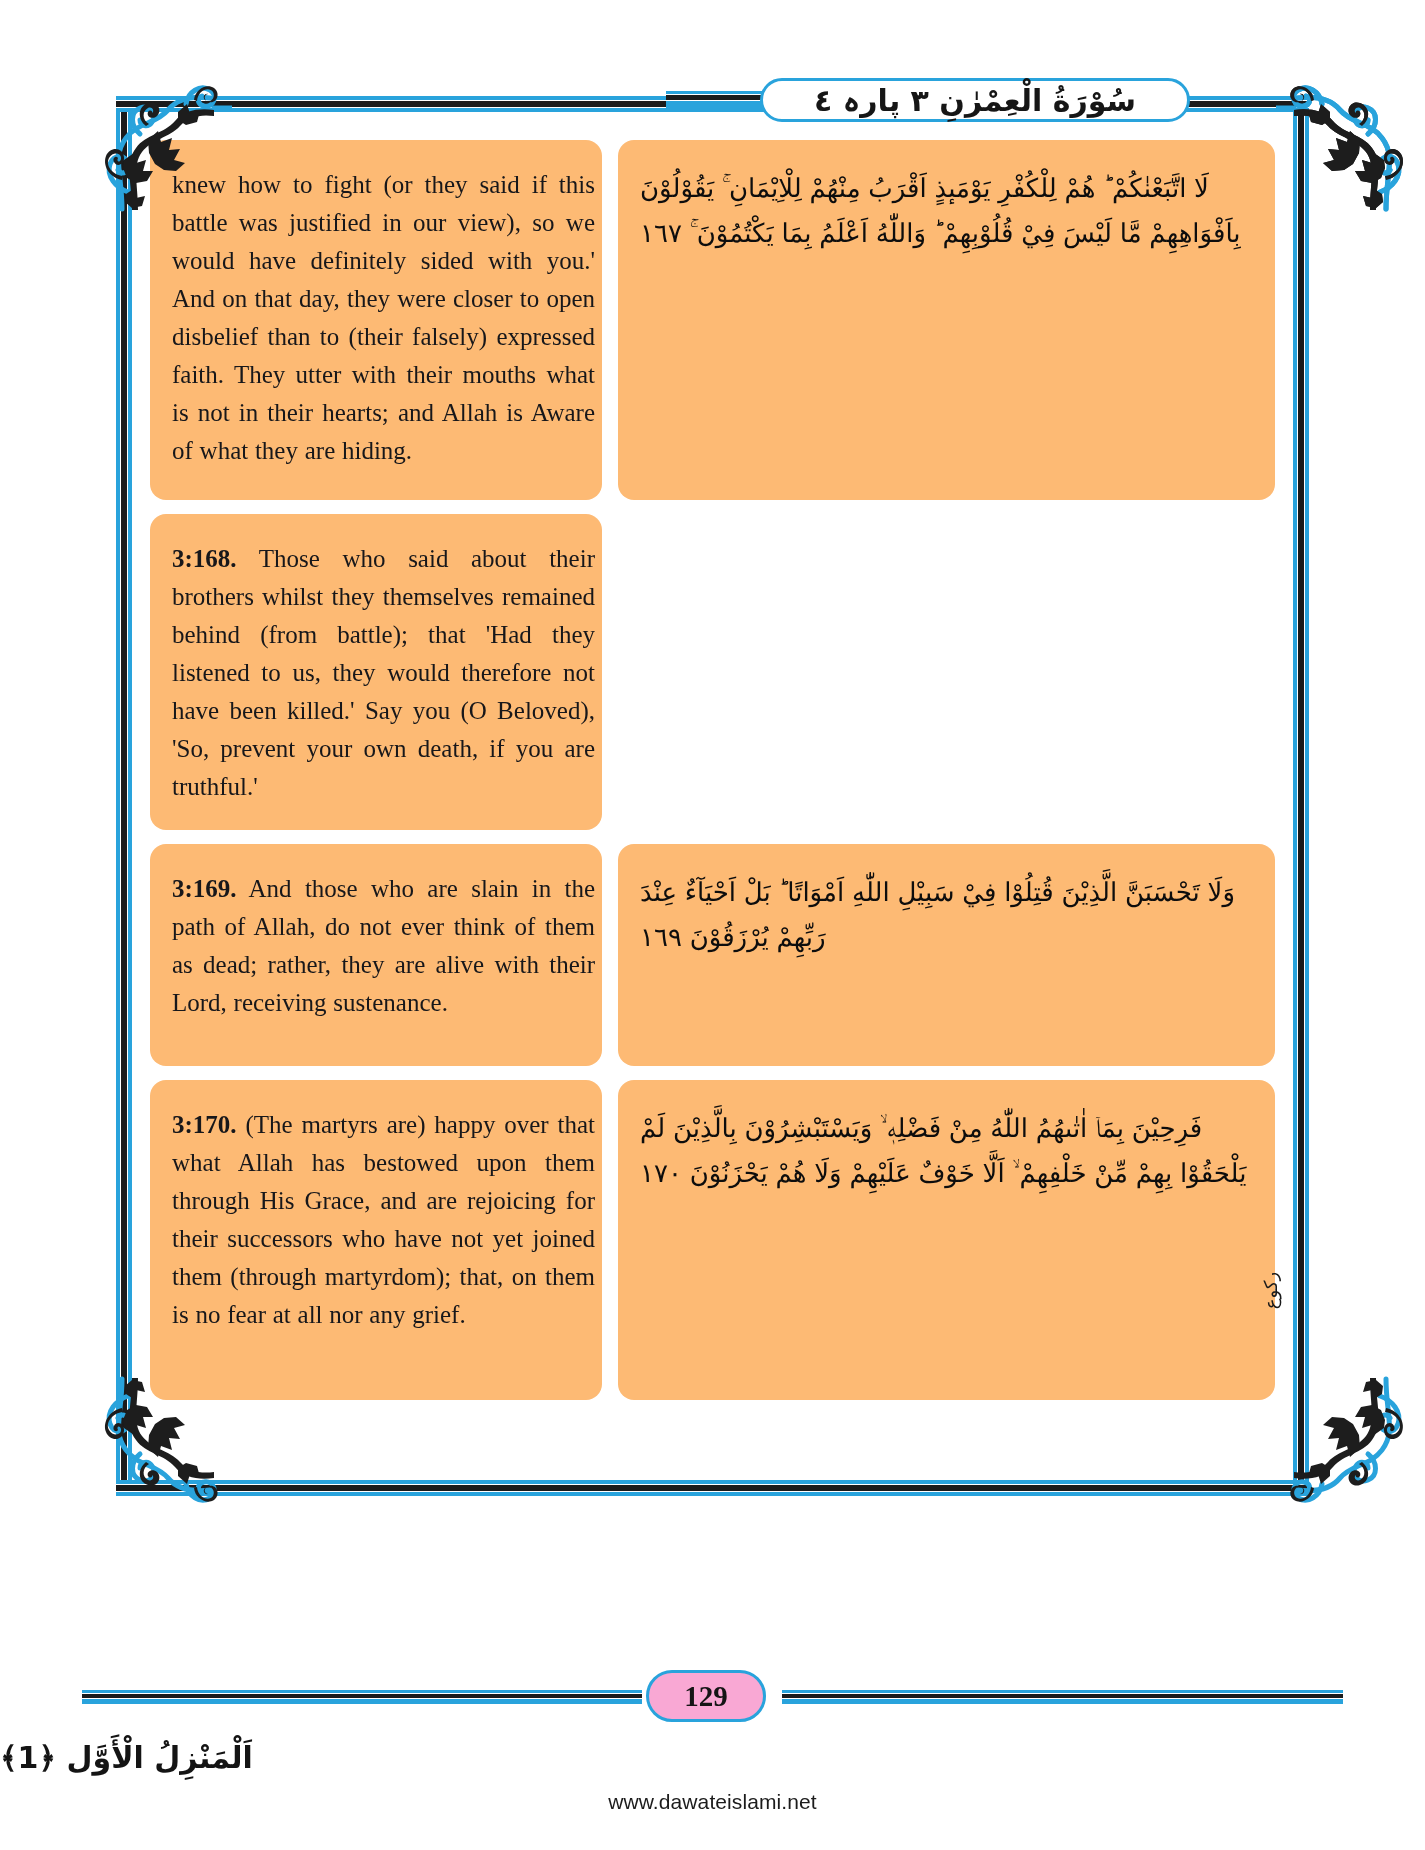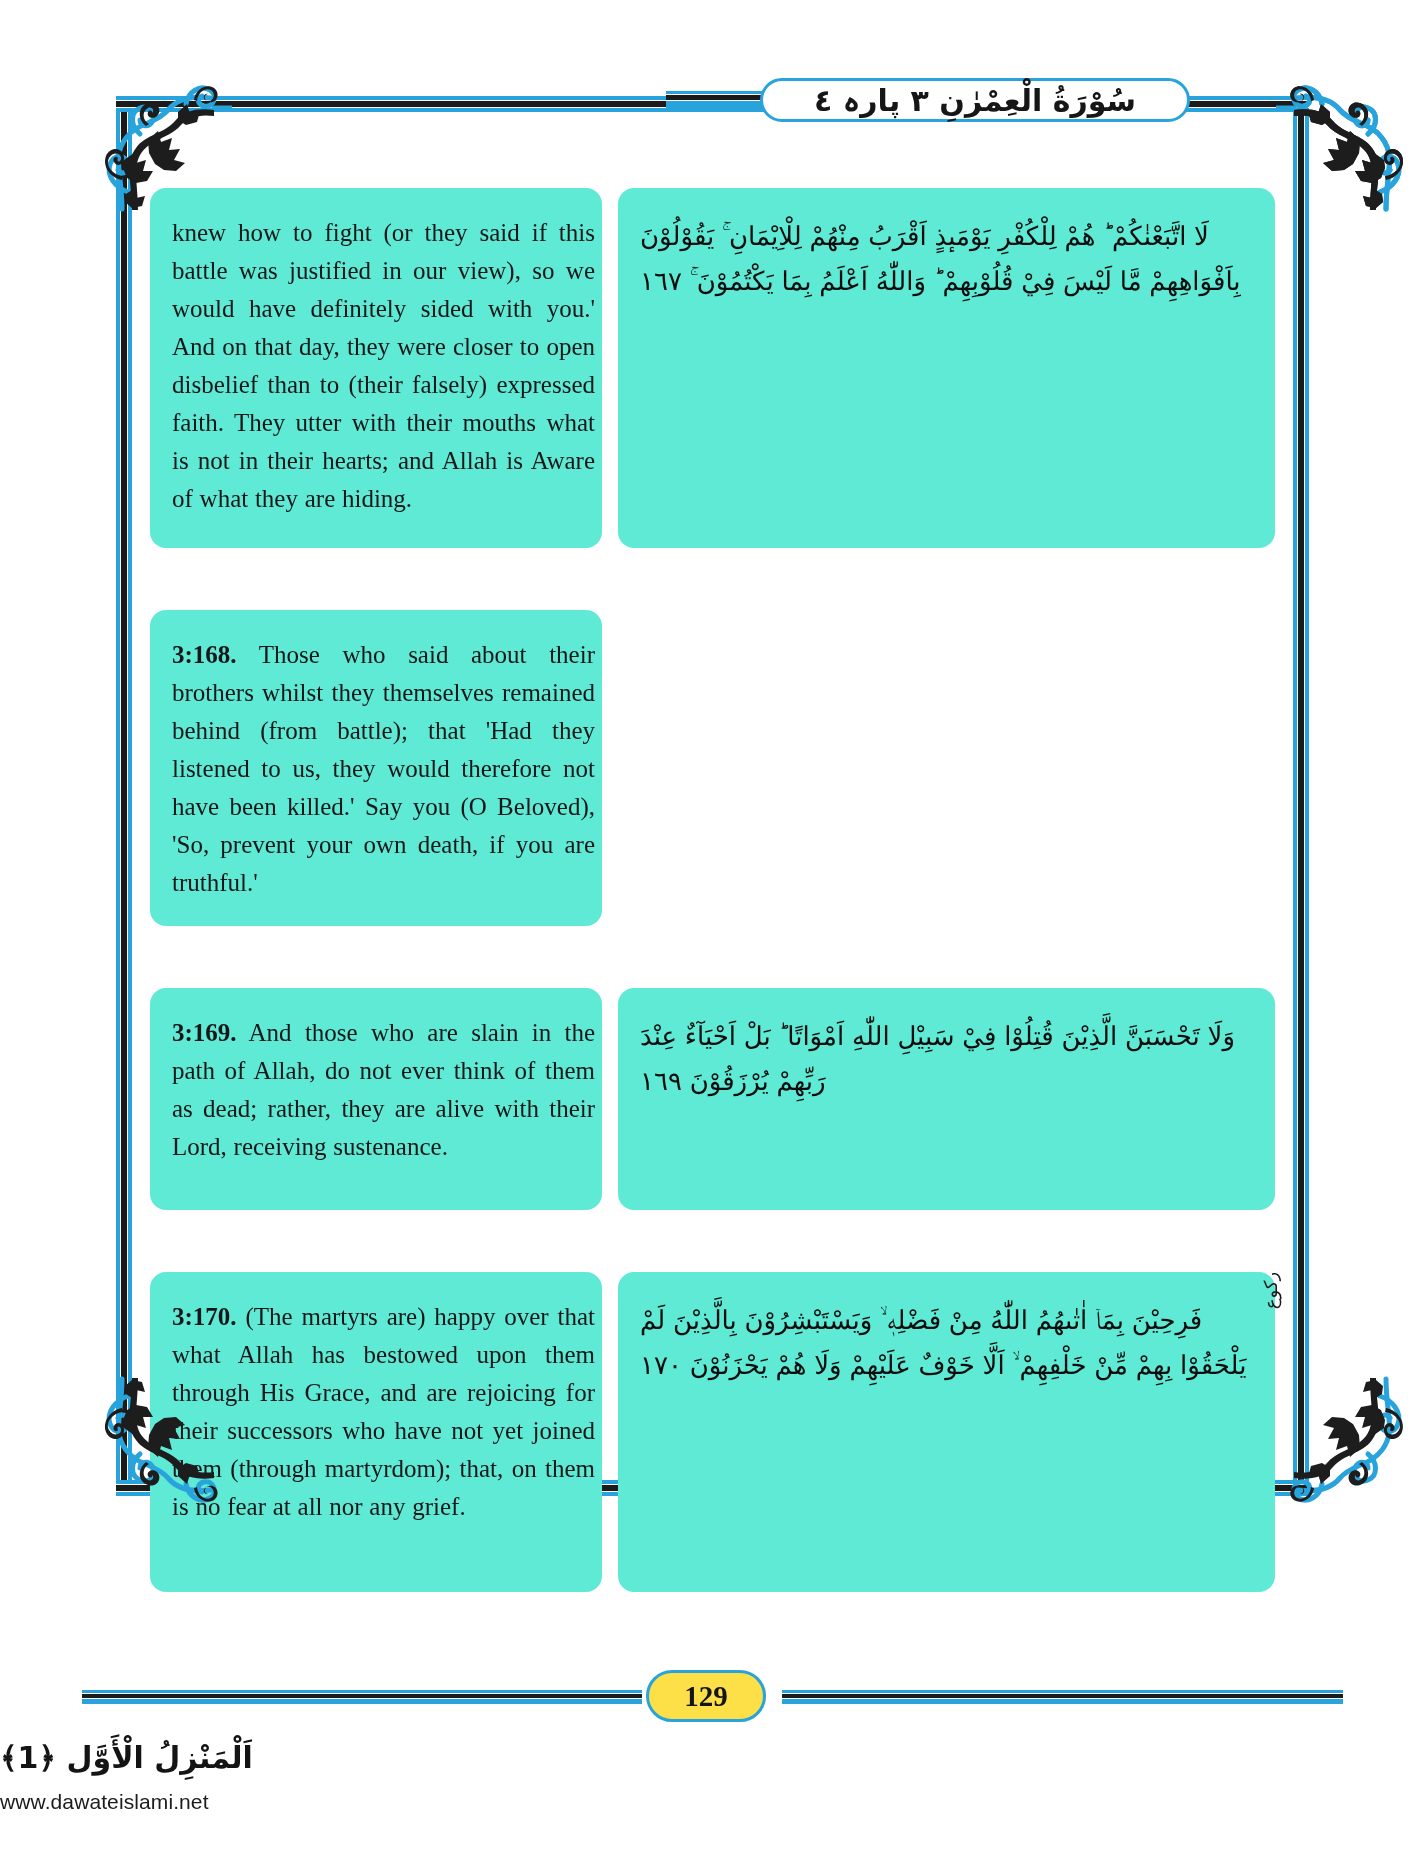--- a/index.html
+++ b/index.html
@@ -128,10 +128,9 @@
     align-items: stretch;
   }
   .cell {
-    background: #5eead4;
+    background: #fdba74;
     border-radius: 16px;
     padding: 26px 7px 22px 22px;
-    margin-top: 48px;
   }
   .cell-en {
     width: 452px;

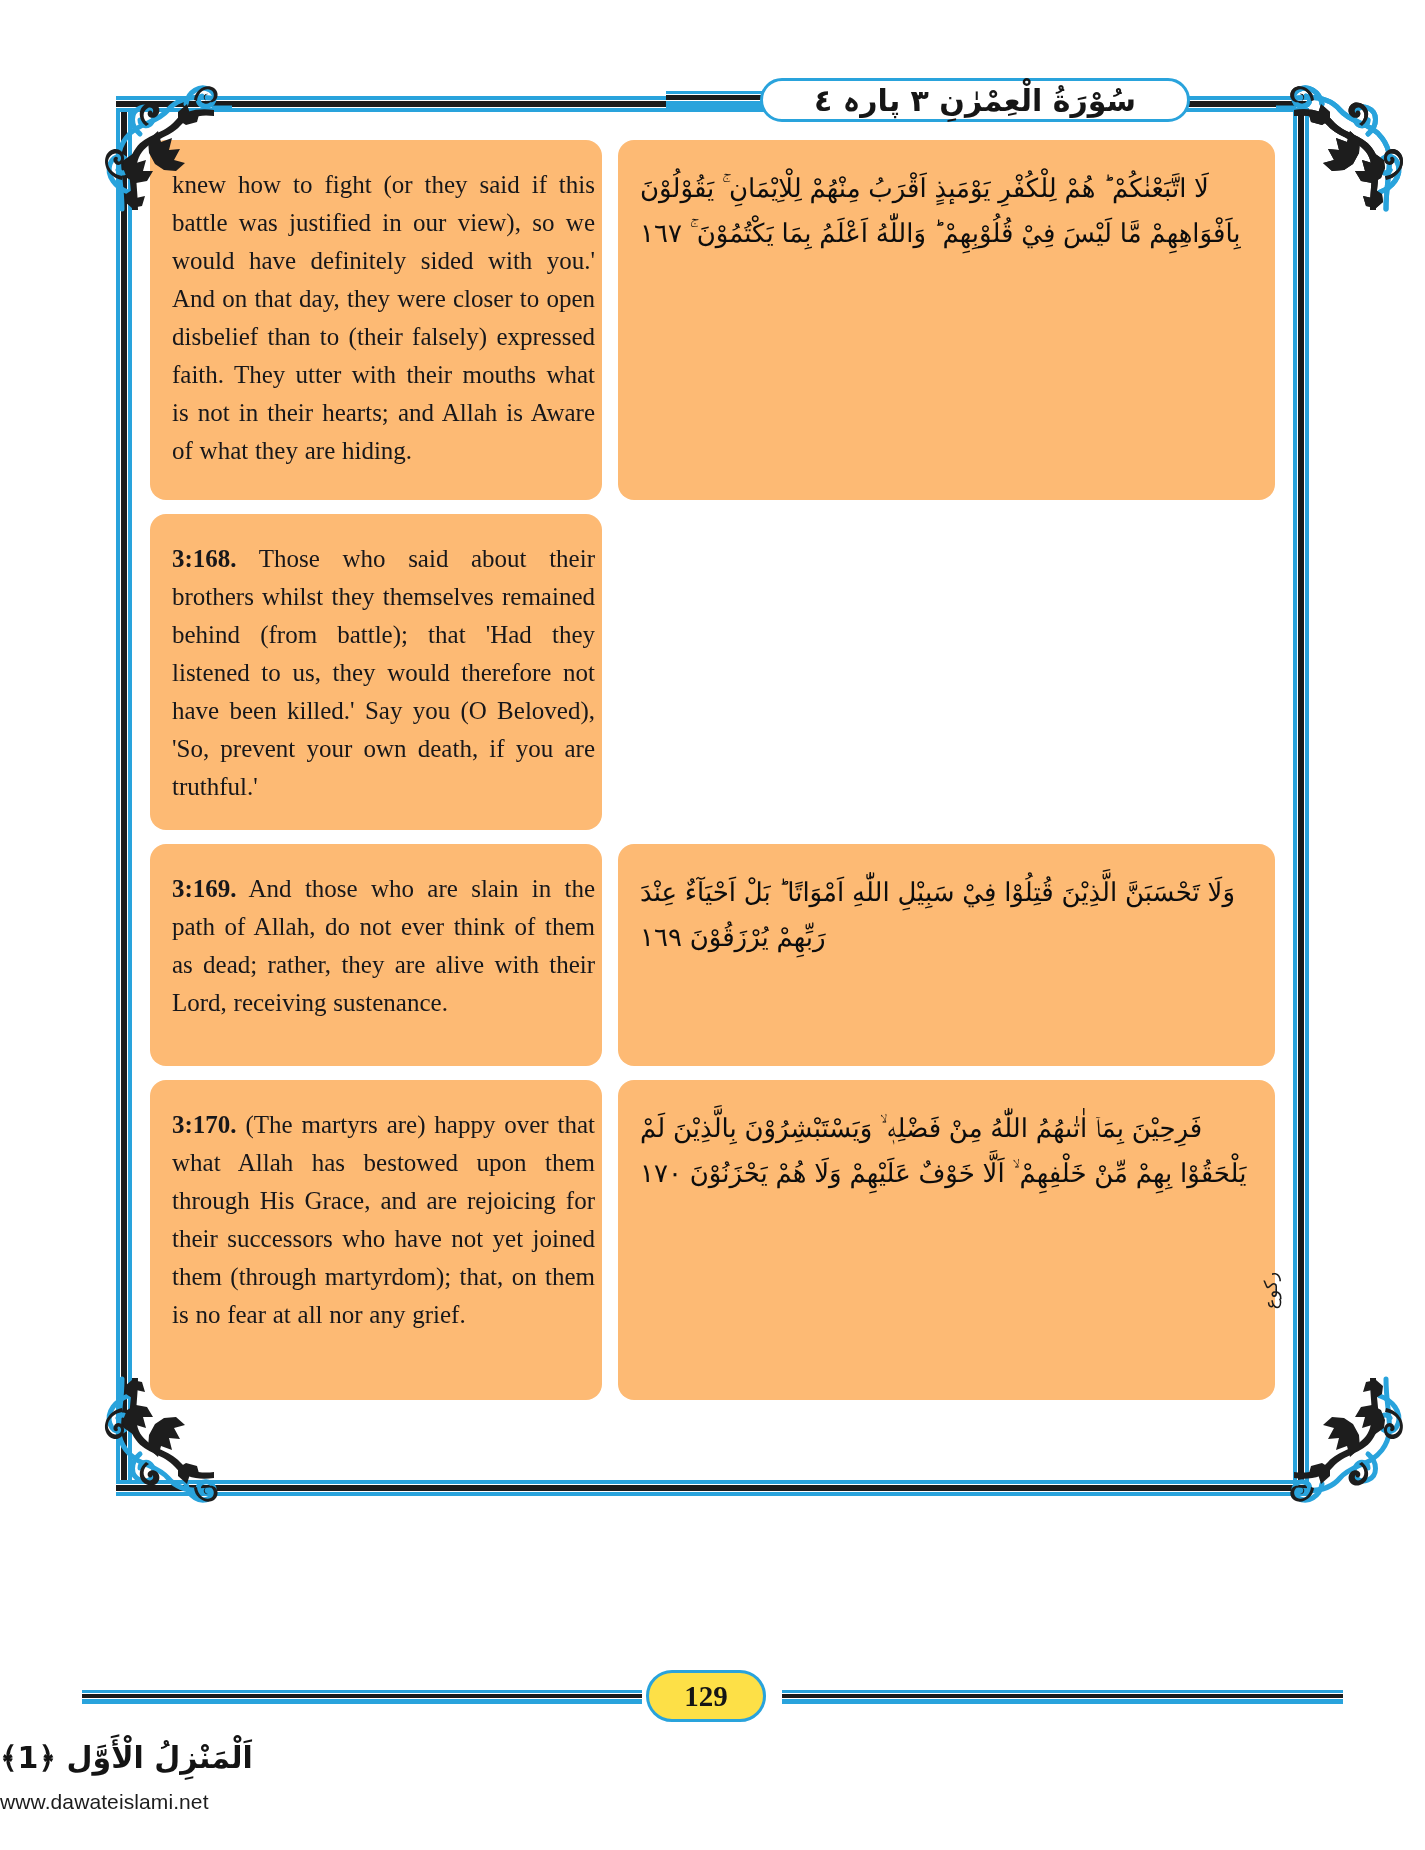--- a/index.html
+++ b/index.html
@@ -210,7 +210,7 @@
     position: absolute;
     left: 646px; top: -16px;
     width: 120px; height: 52px;
-    background: #fde047;
+    background: #f9a8d4;
     border: 3px solid #29a3dc;
     border-radius: 26px;
     display: flex; align-items: center; justify-content: center;

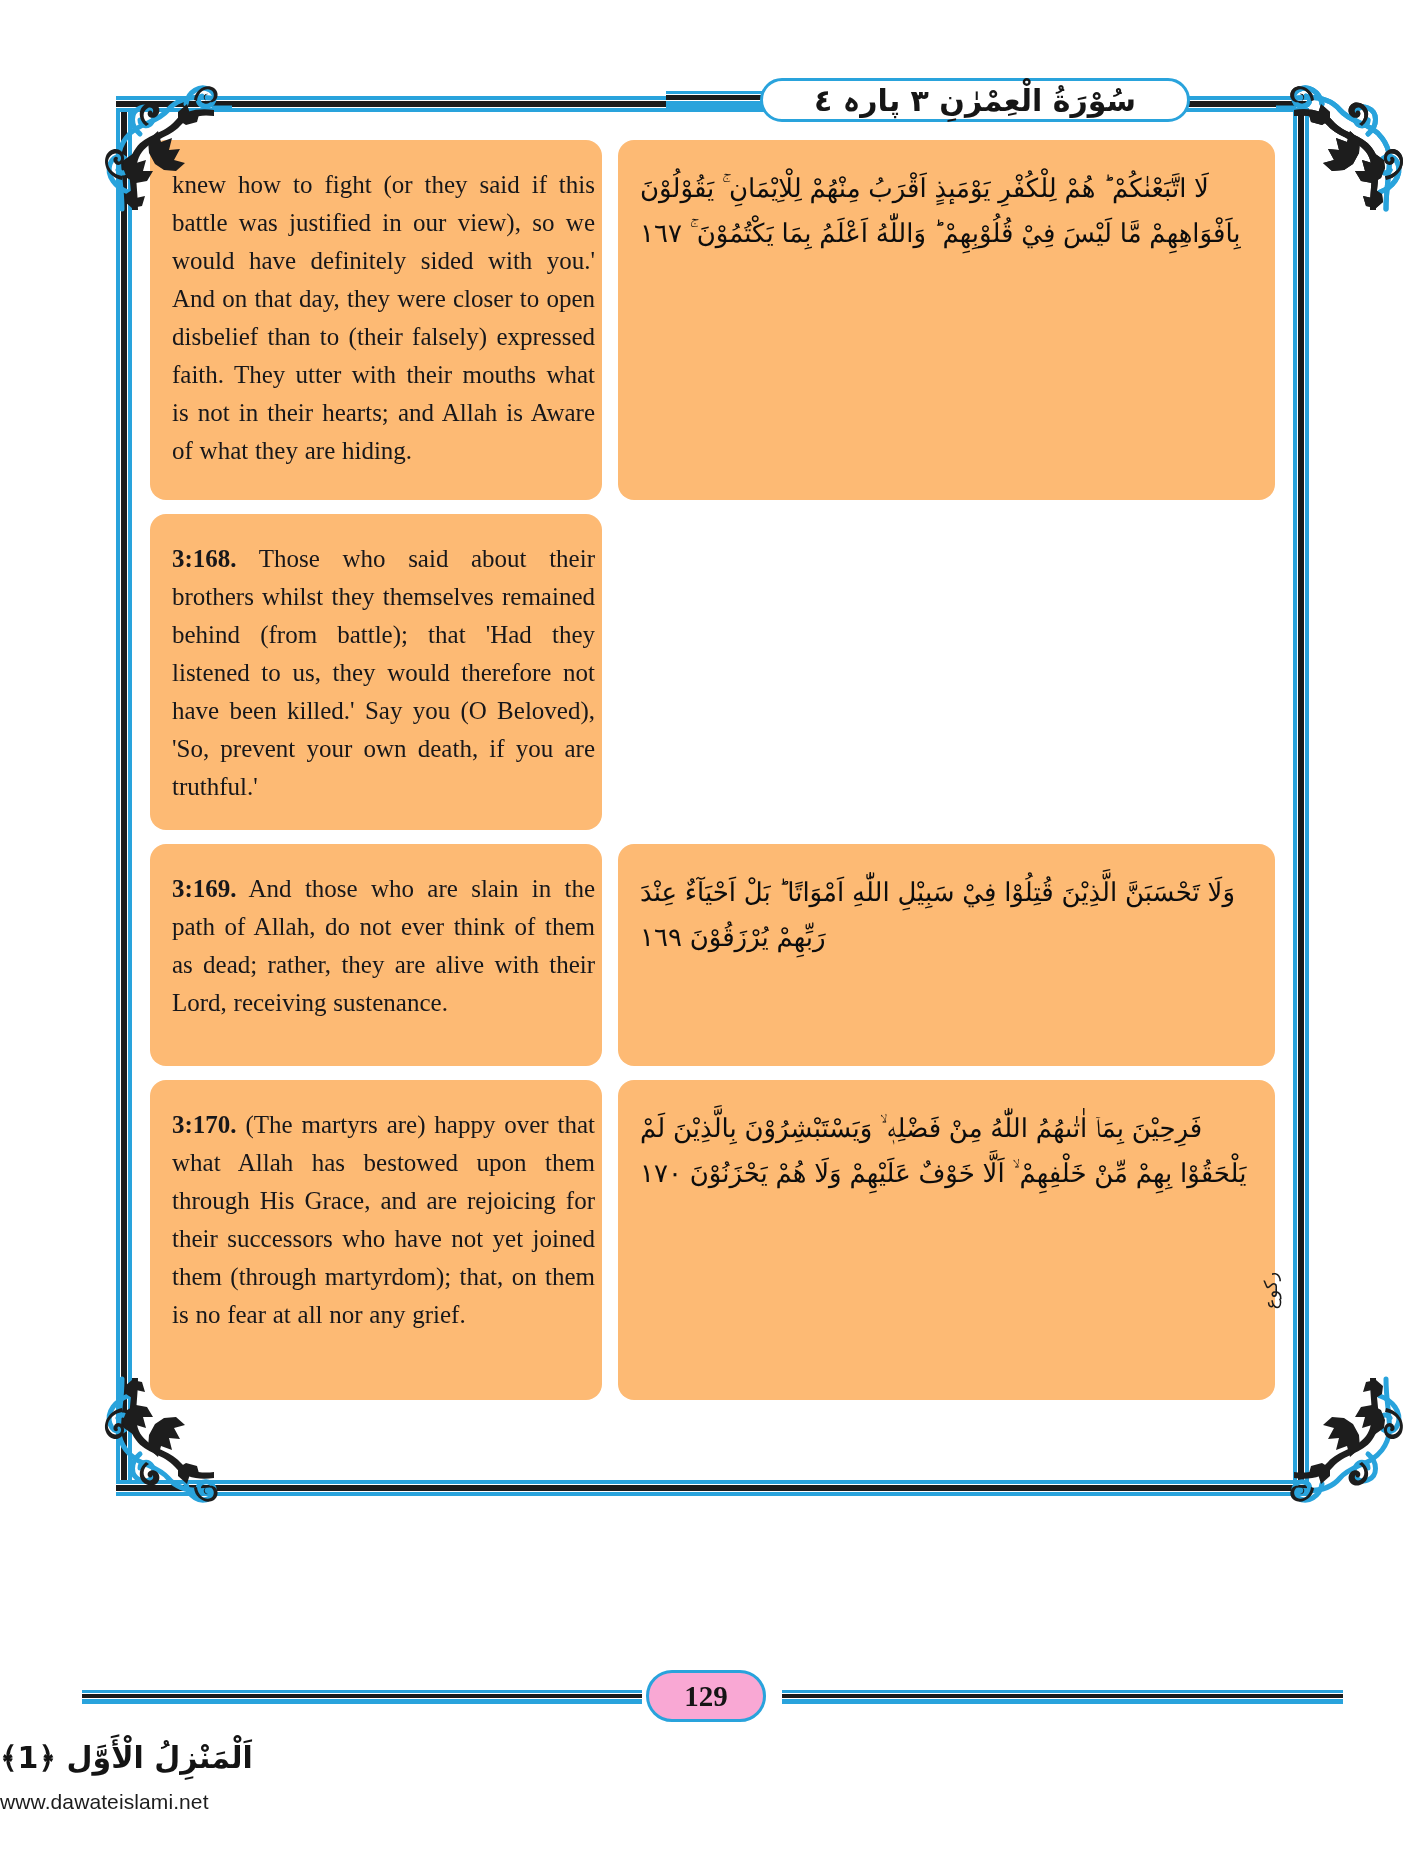--- a/index.html
+++ b/index.html
@@ -233,6 +233,7 @@
   #footer-url {
     position: absolute;
     left: 0; top: 104px; width: 100%;
+    text-align: center;
     font-family: "Liberation Sans", sans-serif;
     font-size: 21px;
     color: #1c1c1c;

